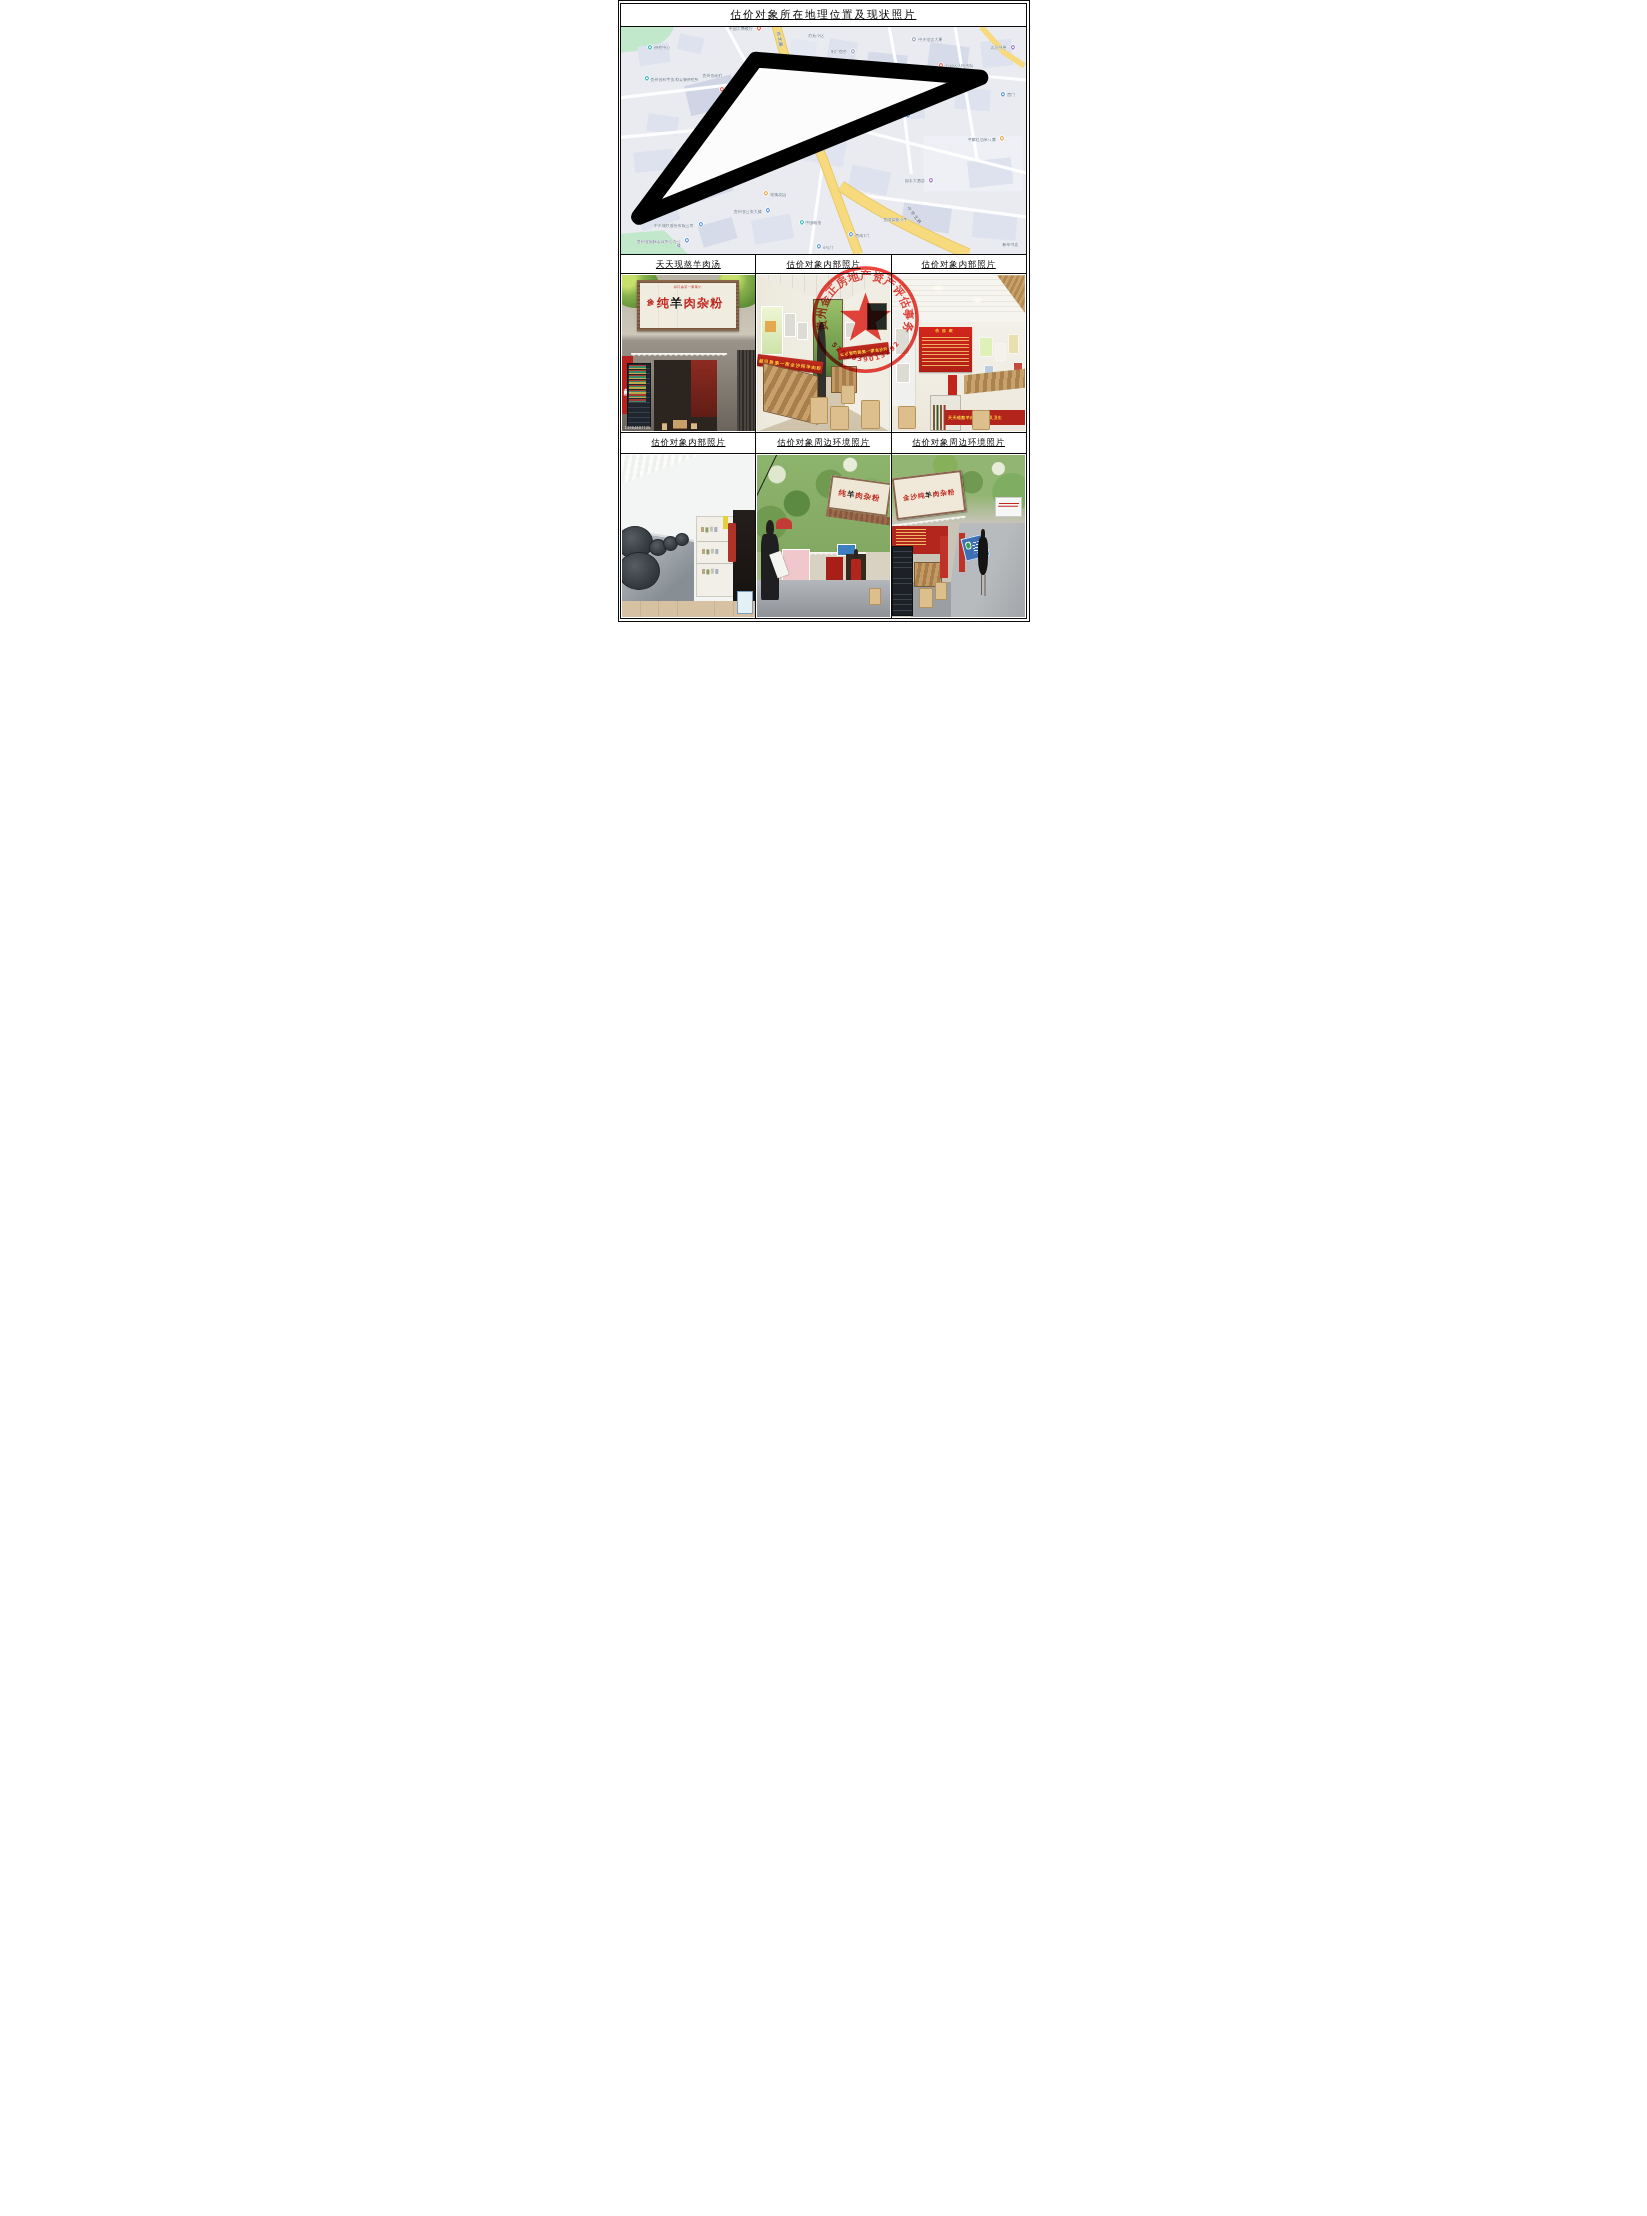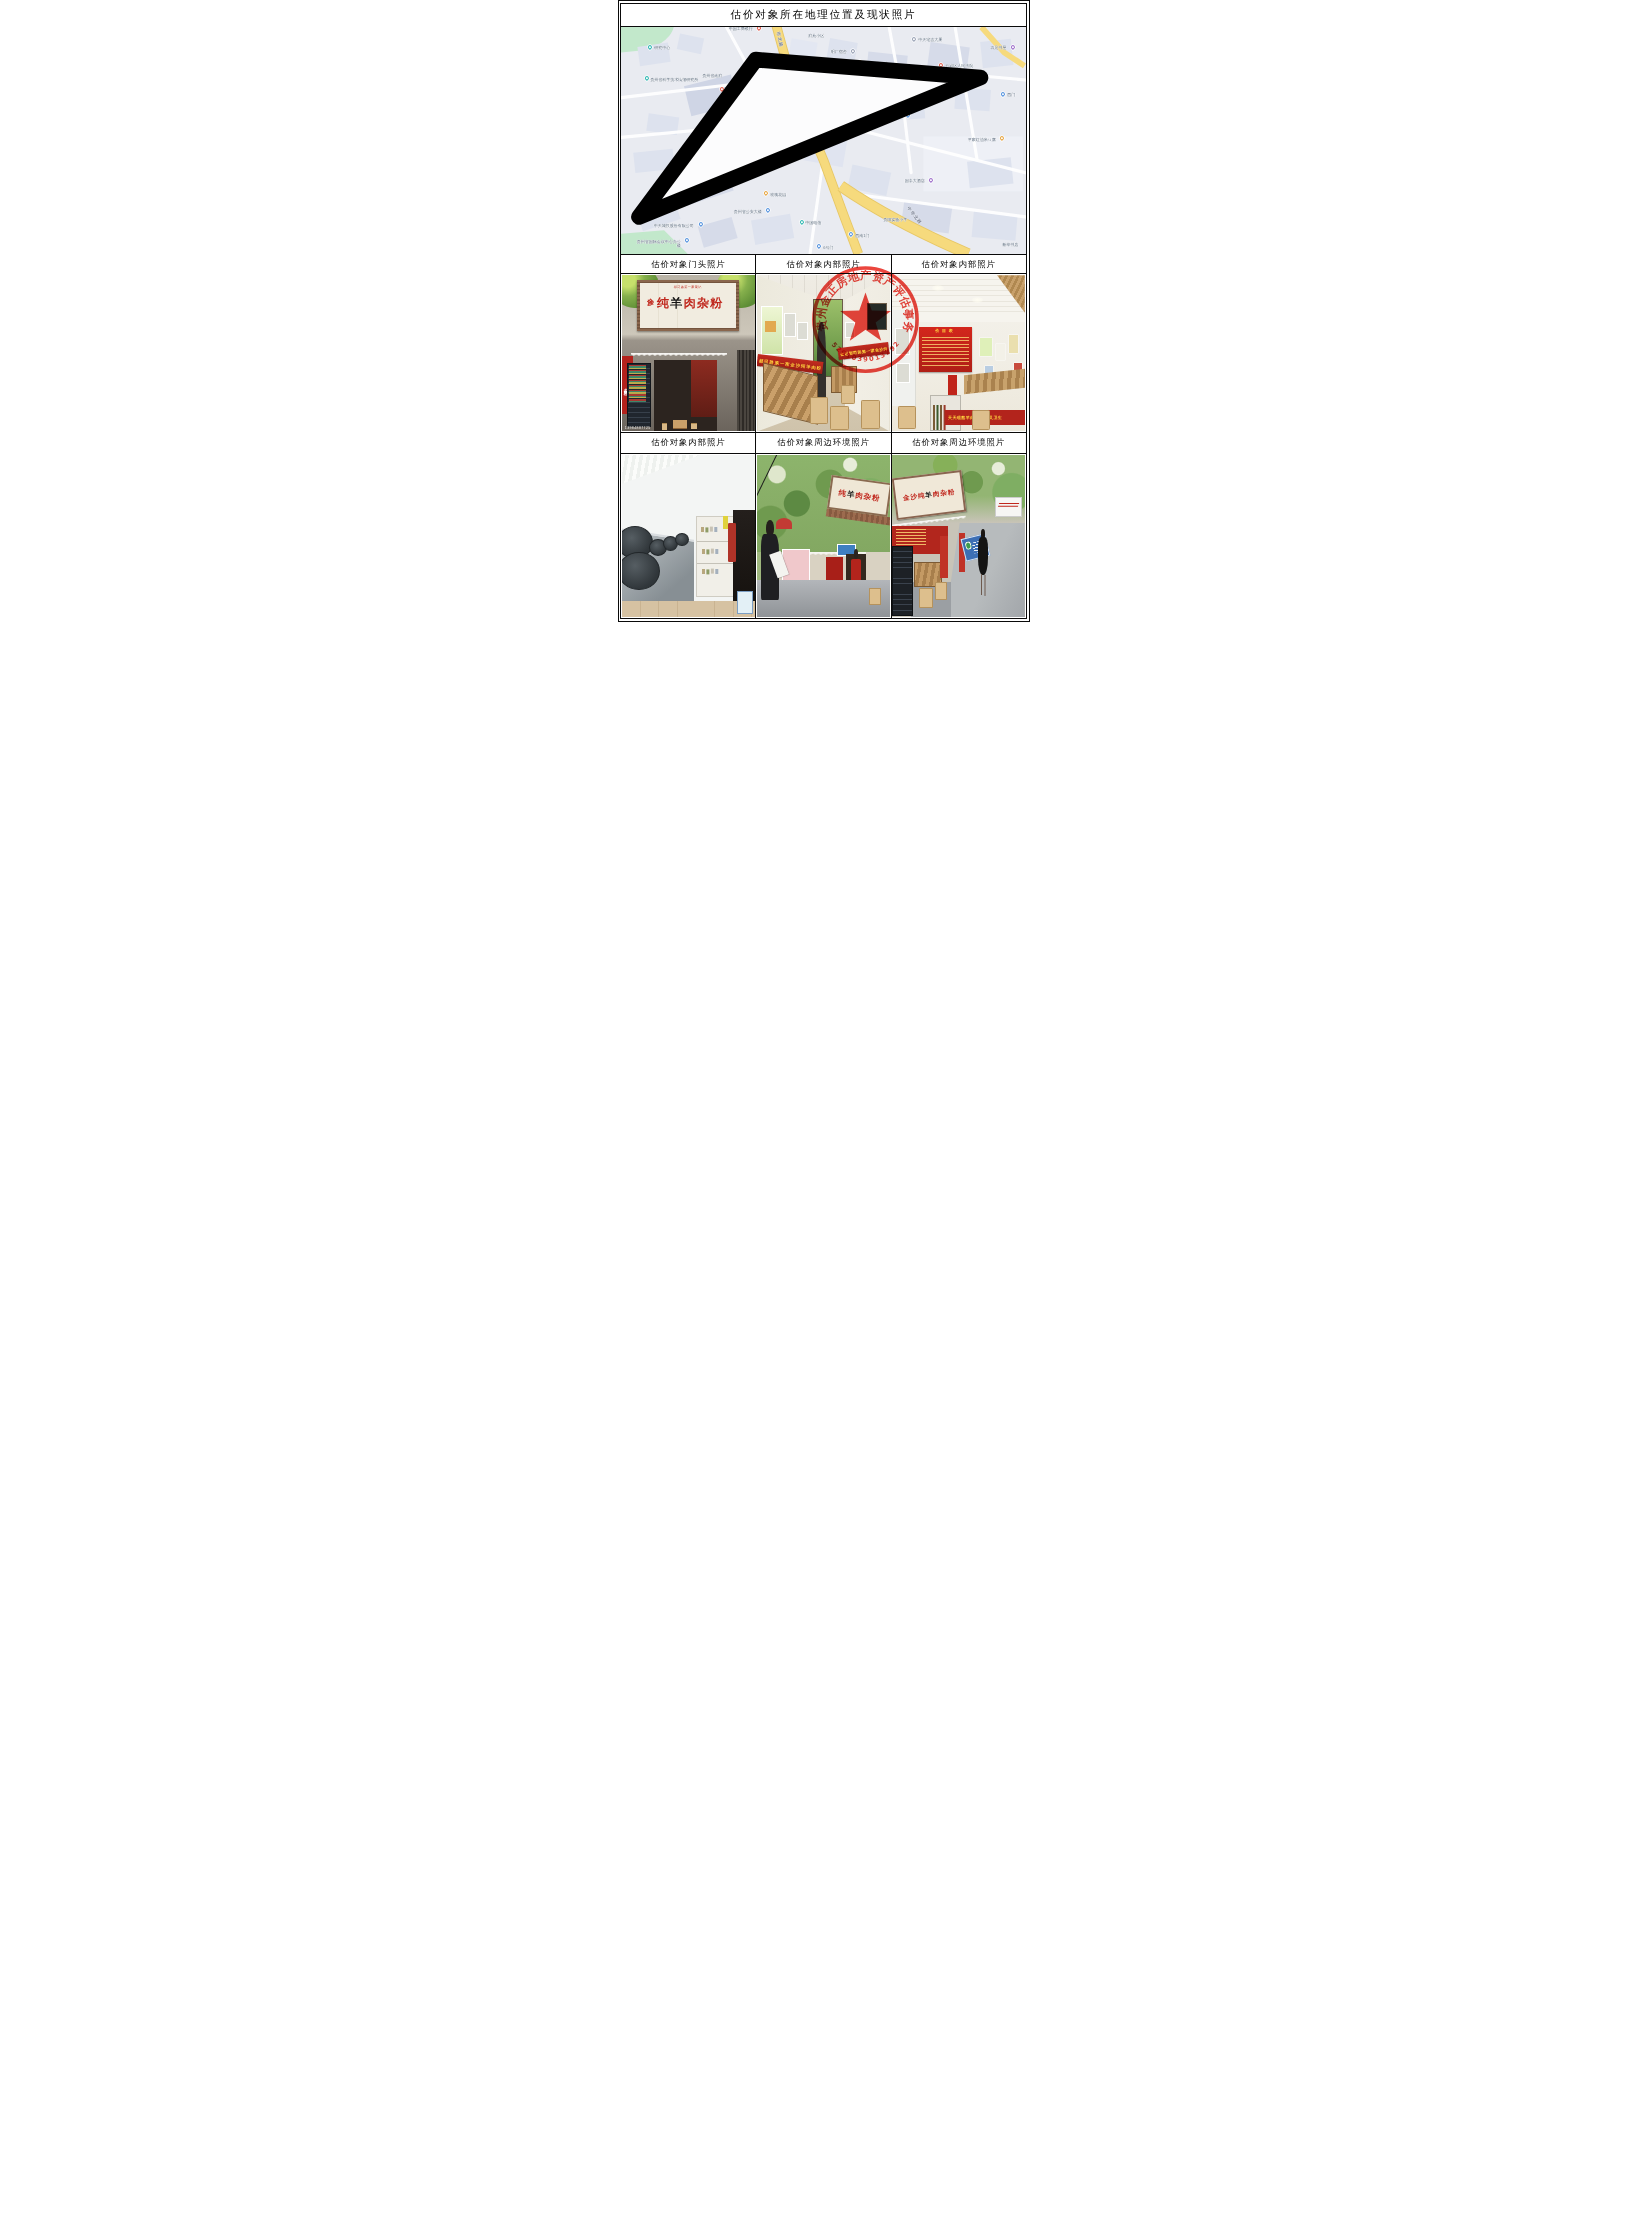--- a/index.html
+++ b/index.html
@@ -4,7 +4,7 @@
 <style>
   html,body{margin:0;padding:0;background:#ffffff;font-family:"Liberation Sans",sans-serif;}
   .page{position:relative;width:412px;height:622px;margin:0 auto;background:#fff;box-sizing:border-box;border:0.9px solid #0a0a0a;}
-  .sheet{position:absolute;inset:1.8px;border:1.3px solid #0a0a0a;display:flex;flex-direction:column;overflow:hidden;}
+  .sheet{position:absolute;inset:1.8px;border:1.3px solid #0a0a0a;display:flex;flex-direction:column;overflow:hidden;text-decoration:underline;}
   .band{position:relative;box-sizing:border-box;}
   .r-title{height:22px;}
   .r-map{height:228px;border-top:1.3px solid #0a0a0a;}

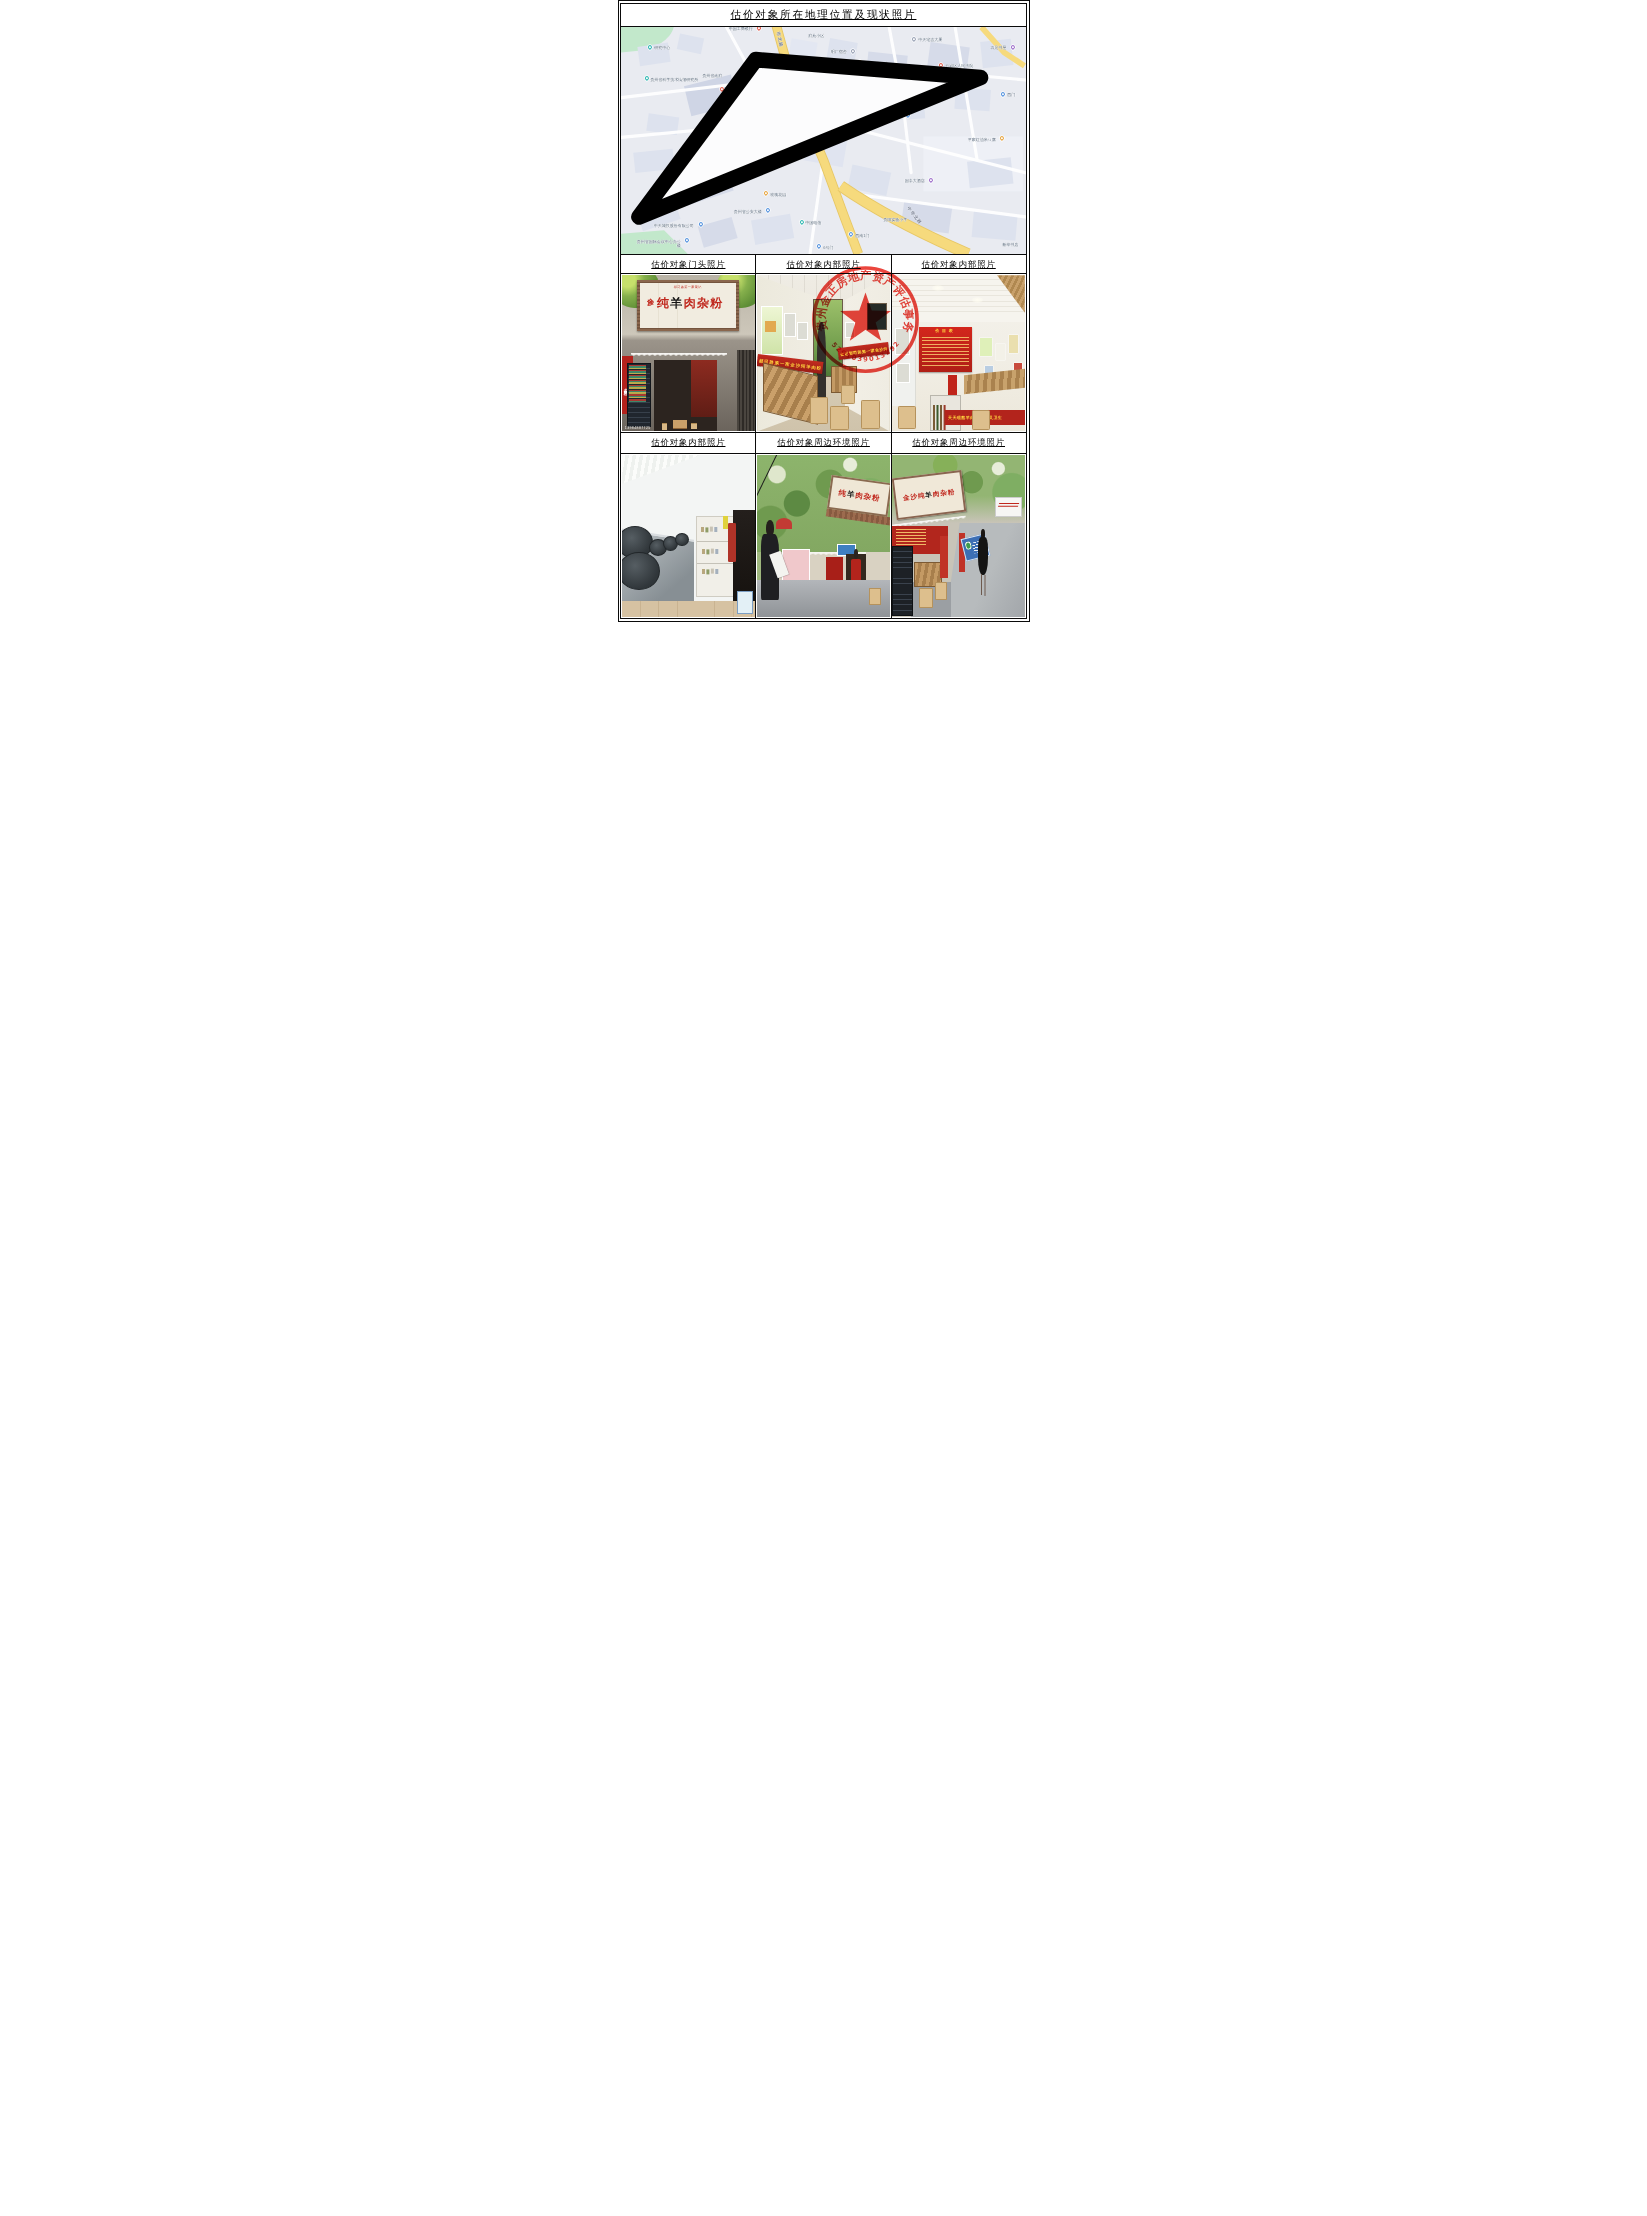--- a/index.html
+++ b/index.html
@@ -346,7 +346,7 @@
     </div>
 
     <div class="band r-h1">
-      <div class="hcell">估价对象门头照片</div>
+      <div class="hcell">天天现熬羊肉汤</div>
       <div class="hcell">估价对象内部照片</div>
       <div class="hcell">估价对象内部照片</div>
     </div>

